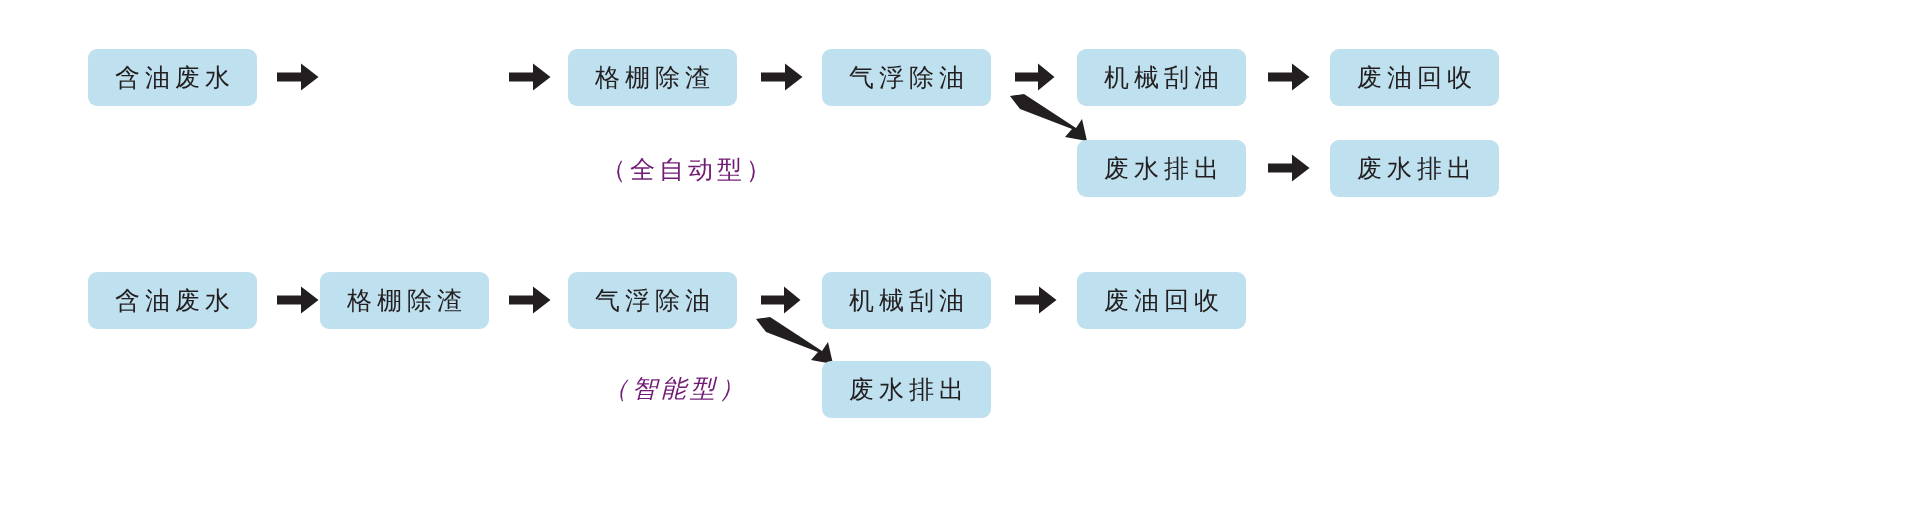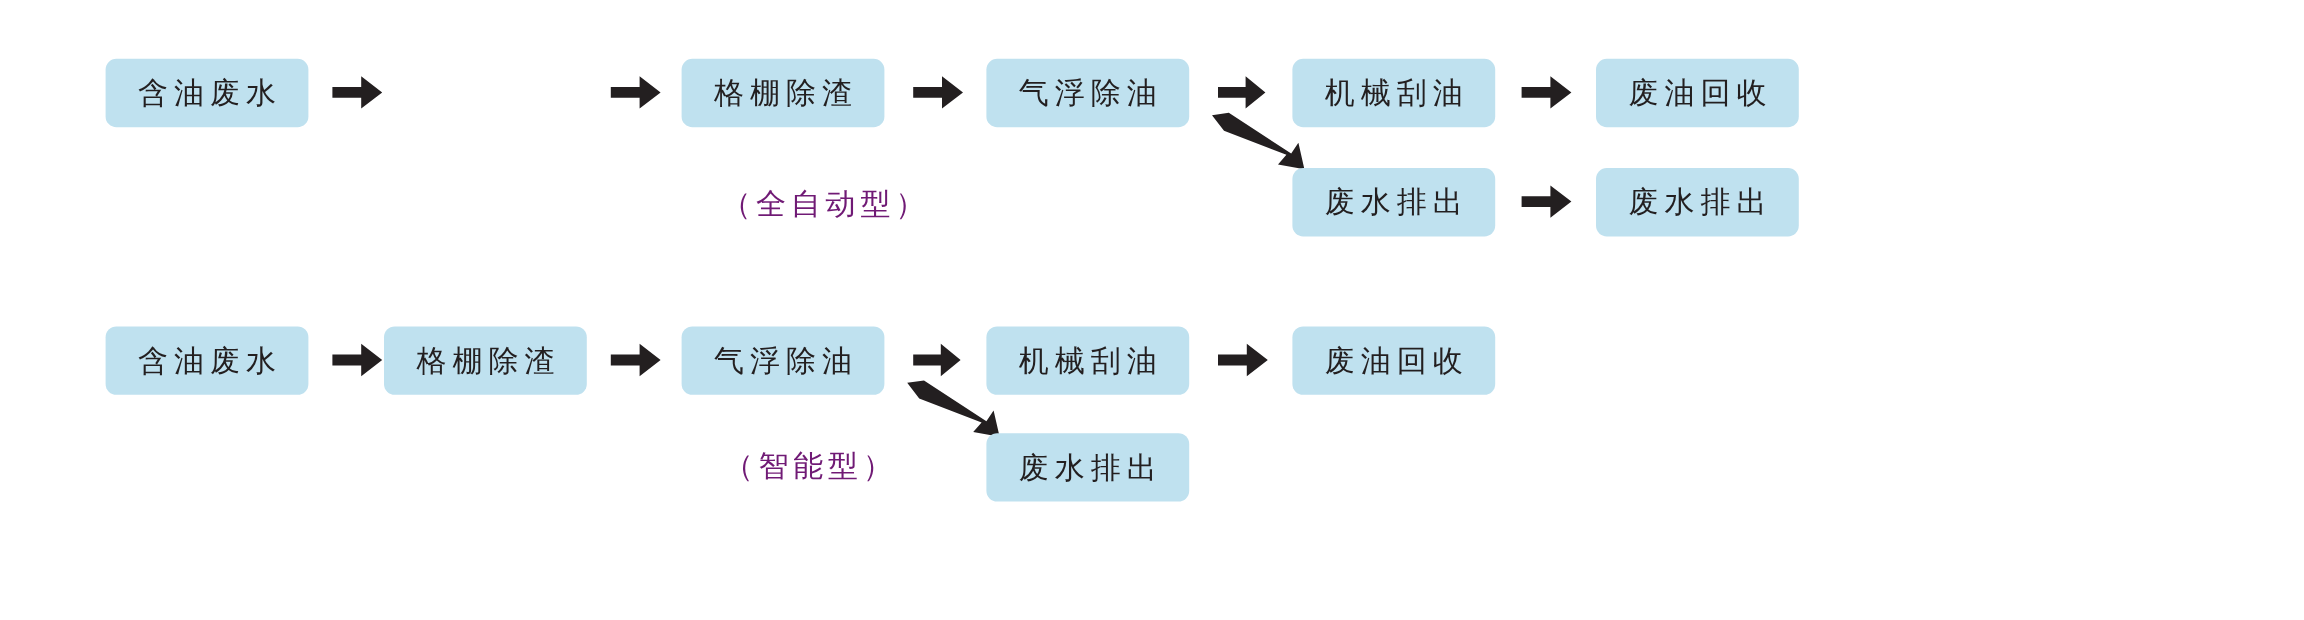--- a/index.html
+++ b/index.html
@@ -153,7 +153,7 @@
 
   <div class="node" style="left:822px;top:345px;width:169px;height:57px;">废水排出</div>
 
-  <div class="caption" style="left:568px;top:350px;width:211px;height:44px;">（智能型）</div>
+  <div class="caption" style="left:568px;top:350px;width:211px;height:44px;font-style:italic;">（智能型）</div>
 
 </div>
 

